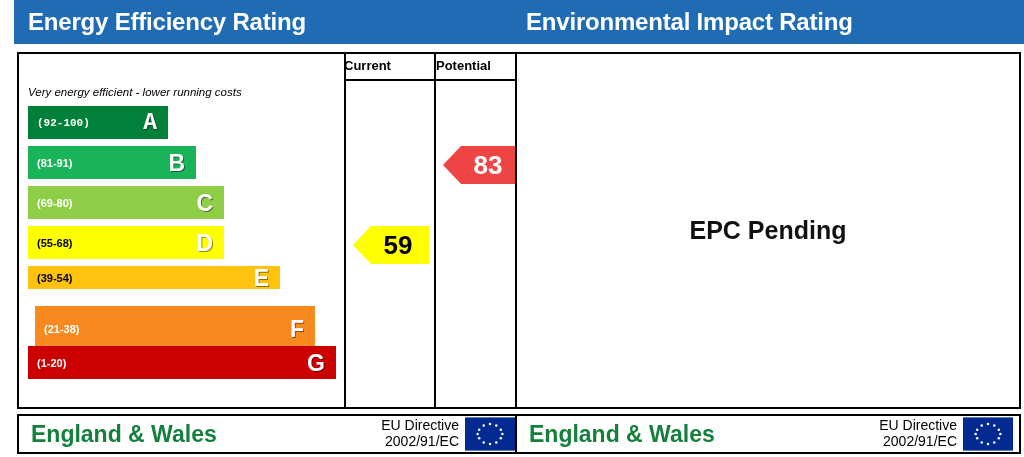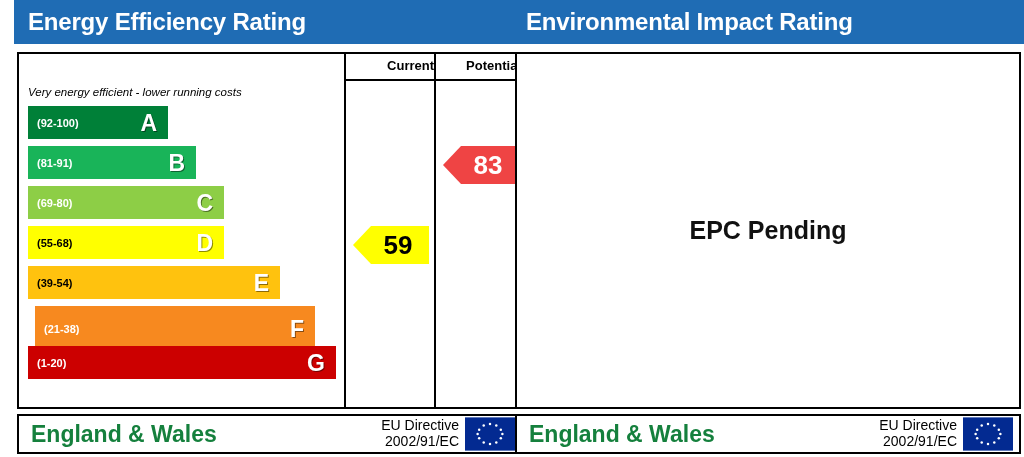--- a/index.html
+++ b/index.html
@@ -24,7 +24,7 @@
   .vrule.c2{left:415px;}
   .hrule{position:absolute;left:325px;top:25px;width:177px;height:2px;background:#000;}
 
-  .colhdr{position:absolute;top:4px;font-size:13px;font-weight:bold;color:#000;text-align:right;}
+  .colhdr{position:absolute;top:4px;font-size:13px;font-weight:bold;color:#000;text-align:left;}
   .colhdr.cur{left:325px;width:90px;}
   .colhdr.pot{left:417px;width:85px;}
 

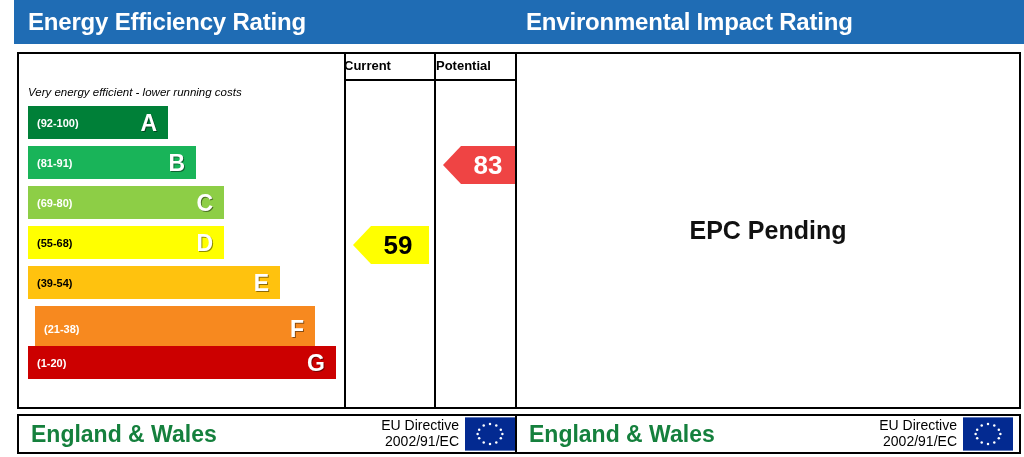--- a/index.html
+++ b/index.html
@@ -80,7 +80,7 @@
 
       <div class="cap top">Very energy efficient - lower running costs</div>
 
-      <div class="band dark" style="top:52px;height:33px;width:140px;background:#008038;">
+      <div class="band dark" style="top:52px;height:33px;width:140px;background:#008038;font-family:Liberation Mono, monospace;">
         <span class="rng">(92-100)</span>
         <span class="let">A</span>
       </div>

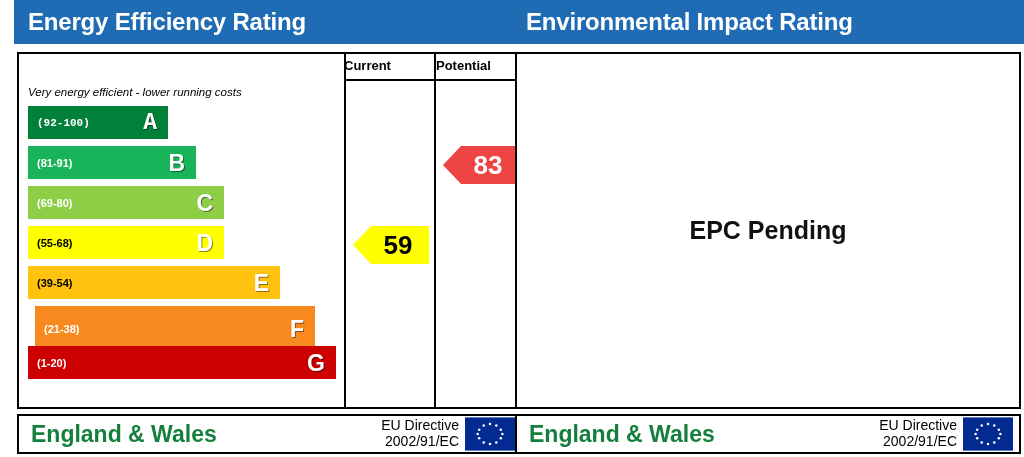--- a/index.html
+++ b/index.html
@@ -96,7 +96,7 @@
         <span class="rng">(55-68)</span>
         <span class="let">D</span>
       </div>
-      <div class="band lite" style="top:212px;height:33px;width:252px;background:#ffc20e;">
+      <div class="band lite" style="top:212px;height:23px;width:252px;background:#ffc20e;">
         <span class="rng">(39-54)</span>
         <span class="let">E</span>
       </div>

